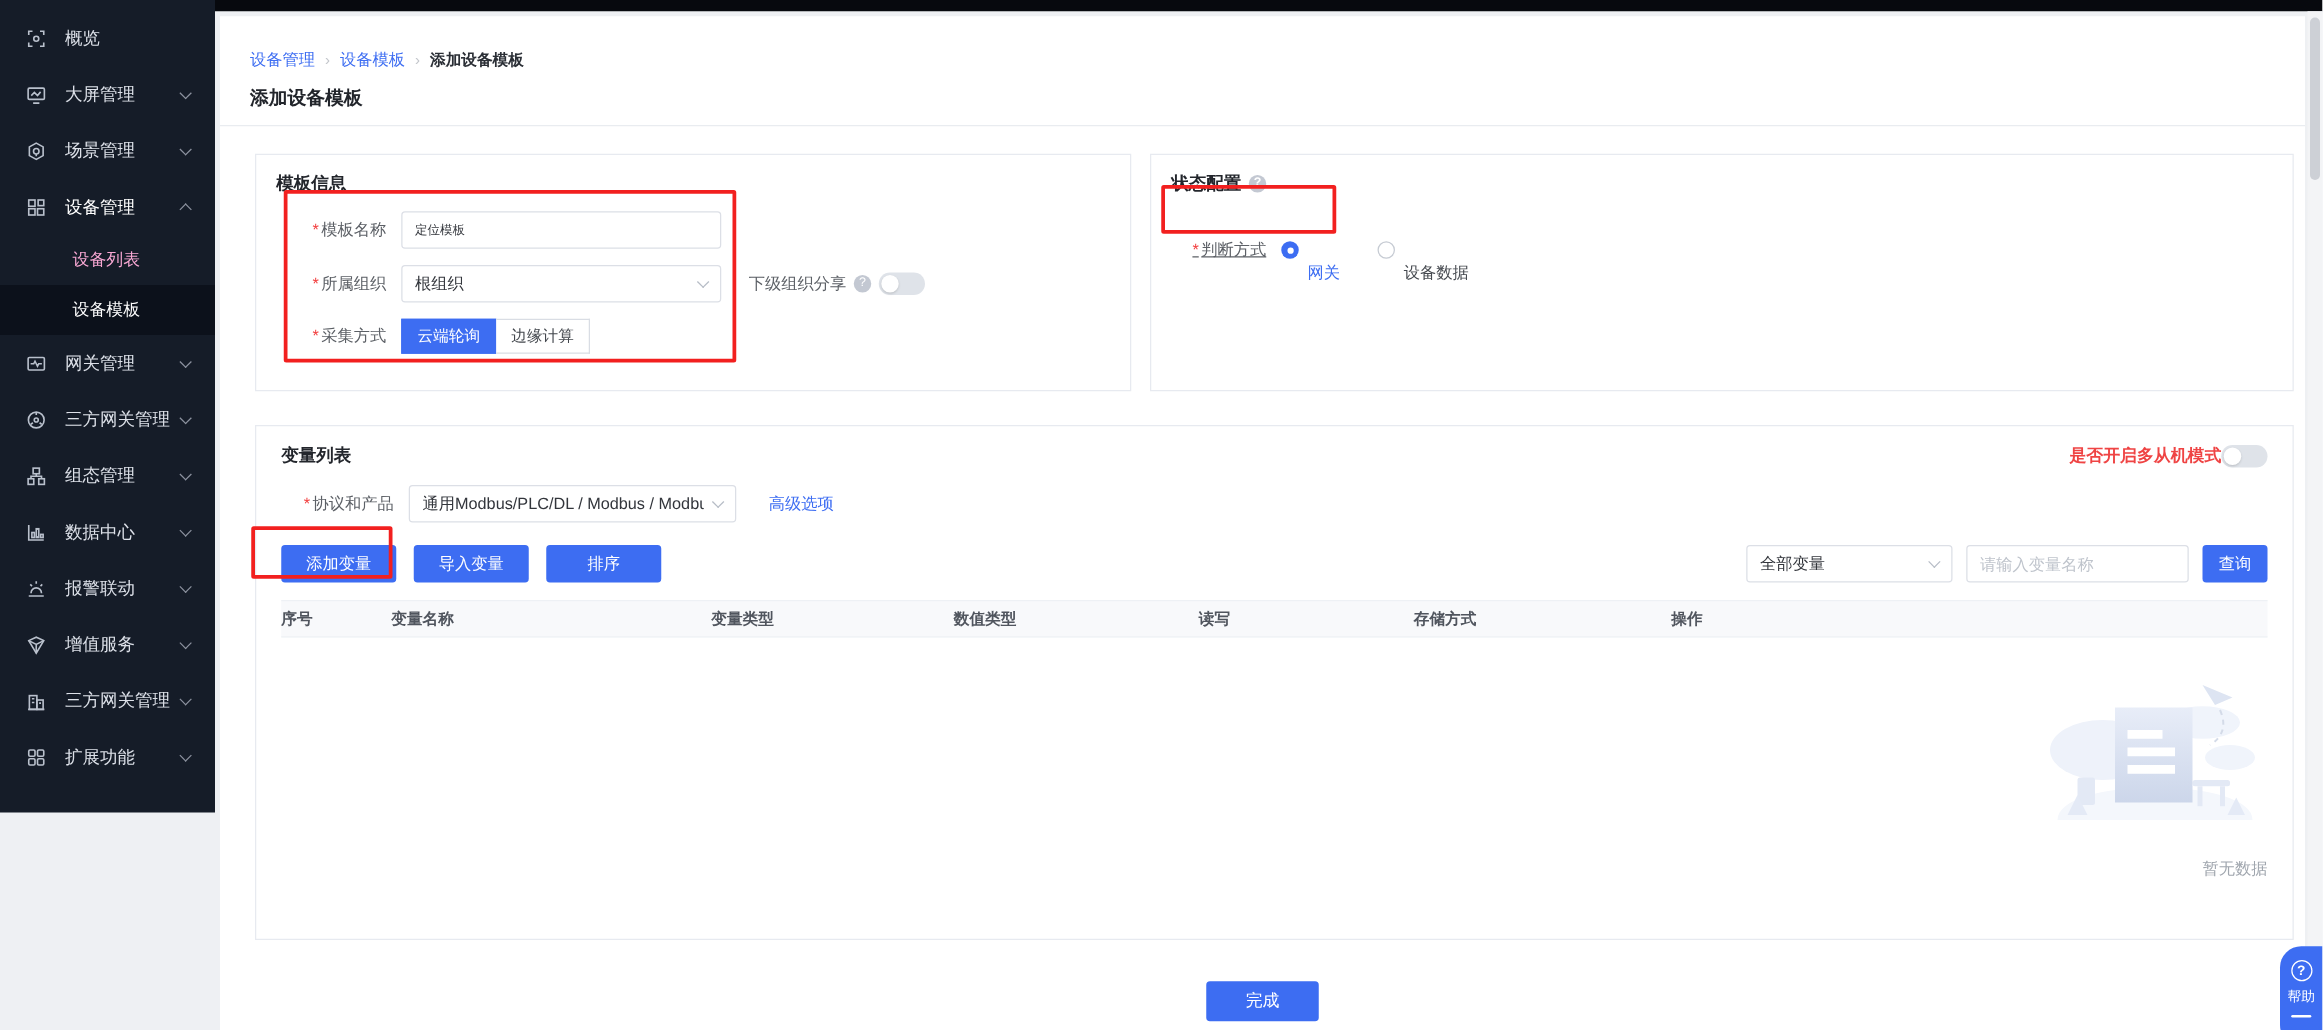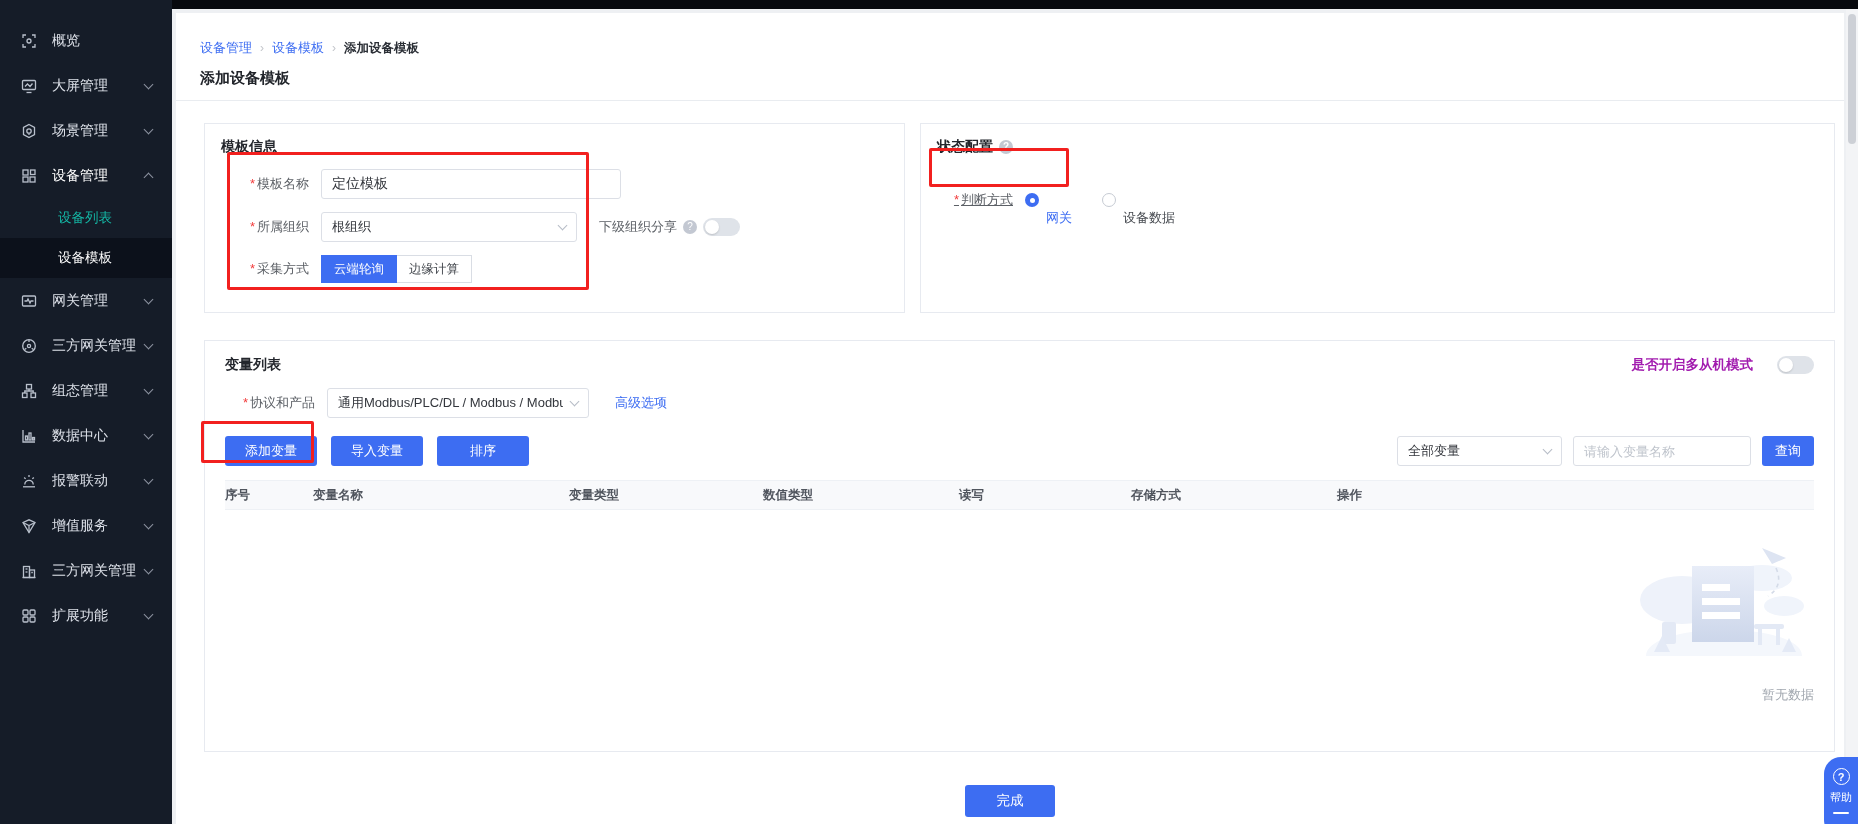--- a/index.html
+++ b/index.html
@@ -12,7 +12,7 @@
   
   .topbar { position:absolute; left:172px; top:0; width:1686px; height:9px; background:#07090e; }
   
-  .sidebar { position:absolute; left:0; top:0; width:172px; height:824px; background:#151c28; padding-top:18px; }
+  .sidebar { position:absolute; left:0; top:0; width:172px; height:650px; background:#151c28; padding-top:8px; }
   .nav-item { height:45px; display:flex; align-items:center; padding-left:20px; color:#dde1e9; font-size:14px; cursor:pointer; }
   .nav-item .nav-ic { width:17px; height:17px; margin-right:15px; display:flex; align-items:center; justify-content:center; color:#b9c0cc; flex:none; }
   .nav-item svg { display:block; }

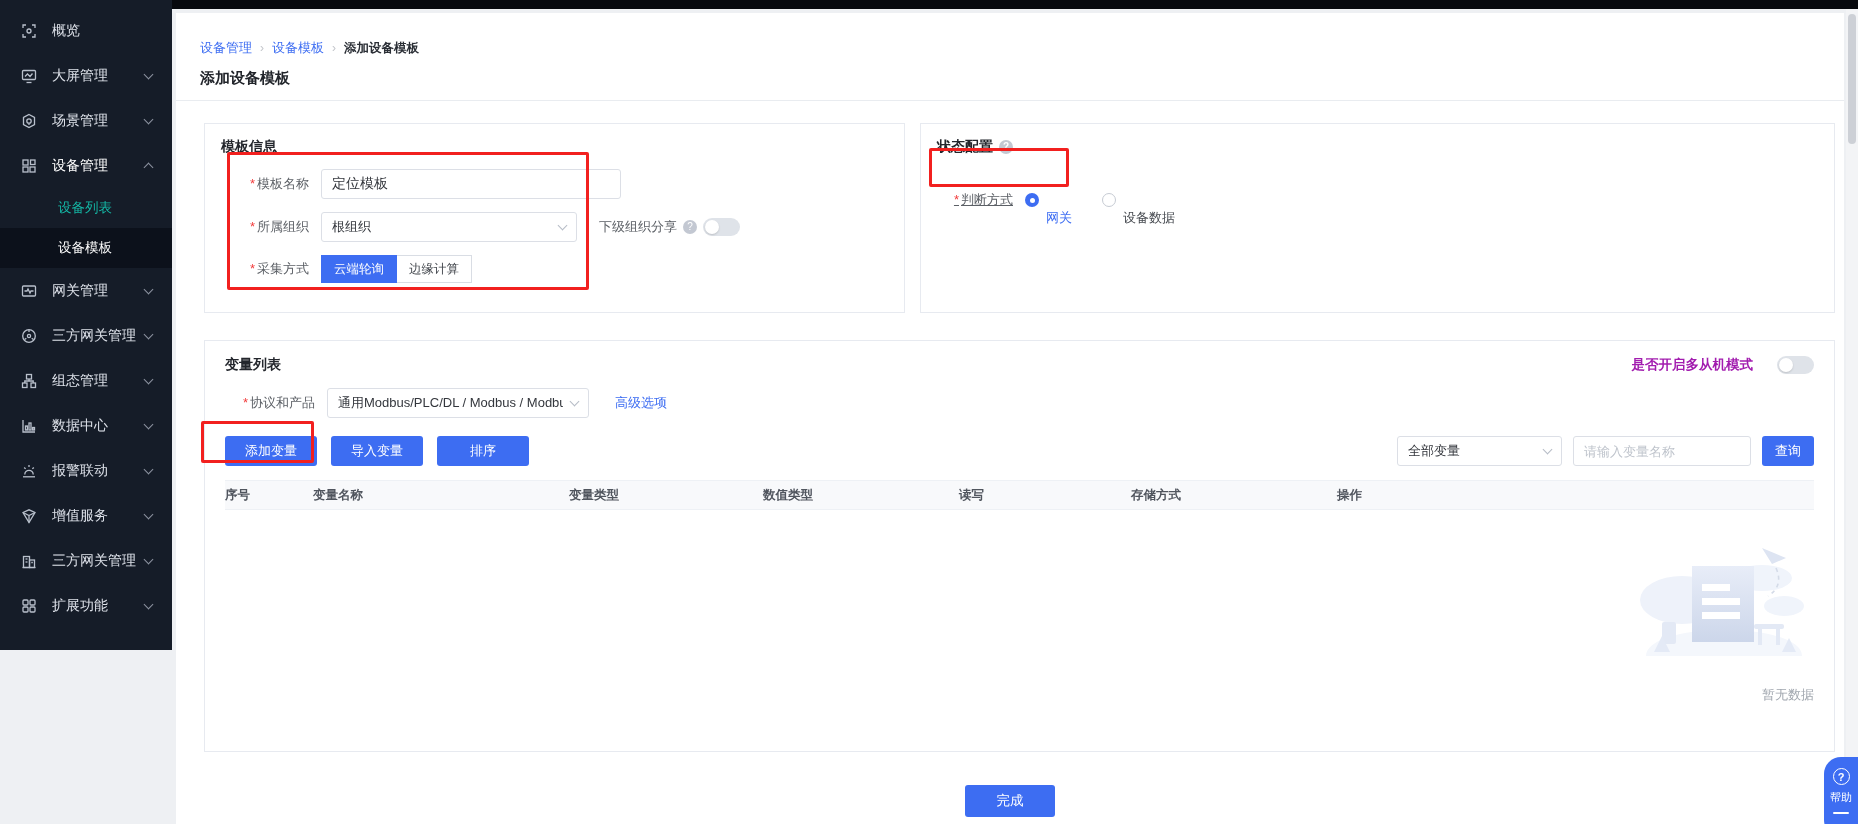--- a/index.html
+++ b/index.html
@@ -35,7 +35,7 @@
   .f-row { display:flex; align-items:center; margin-top:13px; }
   .f-label { width:88px; text-align:right; font-size:13px; color:#5c6066; margin-right:12px; white-space:nowrap; }
   .req { color:#f23c3c; margin-right:2px; }
-  .inp { width:300px; height:30px; border:1px solid #dcdfe6; border-radius:3px; padding:0 10px; font-size:14px; color:#33363c; font-family:inherit; outline:none; background:#fff; }
+  .inp { width:256px; height:30px; border:1px solid #dcdfe6; border-radius:3px; padding:0 10px; font-size:10px; color:#33363c; font-family:inherit; outline:none; background:#fff; }
   .sel { height:30px; border:1px solid #dcdfe6; border-radius:3px; padding:0 10px; font-size:13px; color:#33363c; background:#fff; display:flex; align-items:center; justify-content:space-between; cursor:pointer; }
   .sel .sel-caret { width:7px; height:7px; border-right:1.3px solid #b6bcc6; border-bottom:1.3px solid #b6bcc6; transform:rotate(45deg); margin-top:-3px; flex:none; margin-left:8px; }
   .w256 { width:256px; } .w262 { width:262px; } .w165 { width:165px; }

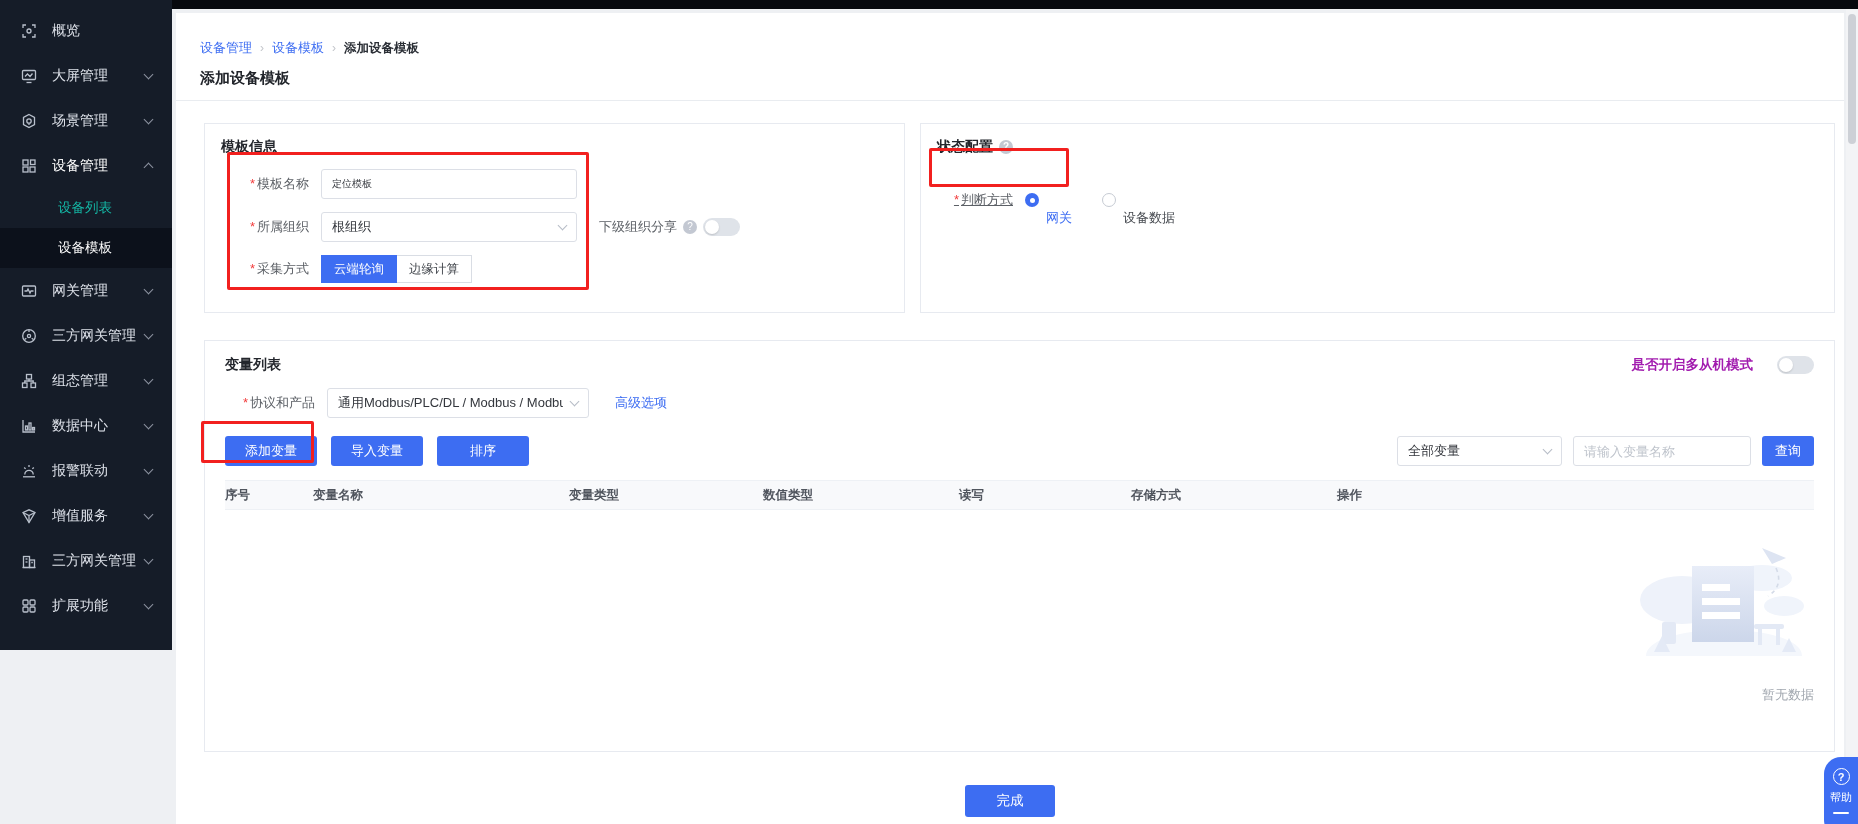--- a/index.html
+++ b/index.html
@@ -19,7 +19,7 @@
   .nav-label { white-space:nowrap; }
   .caret { width:7px; height:7px; border-right:1.4px solid #8d93a0; border-bottom:1.4px solid #8d93a0; transform:rotate(45deg); margin-left:auto; margin-right:20px; margin-top:-3px; flex:none; }
   .caret.up { transform:rotate(-135deg); margin-top:3px; }
-  .sub-item { height:40px; display:flex; align-items:center; padding-left:58px; color:#14b8a6; font-size:13.5px; cursor:pointer; }
+  .sub-item { height:40px; display:flex; align-items:center; padding-left:58px; color:#f9a8d4; font-size:13.5px; cursor:pointer; }
   .sub-item.active { background:#0c111b; color:#ffffff; }
   
   .panel { position:absolute; left:176px; top:13px; width:1668px; height:811px; background:#ffffff; }

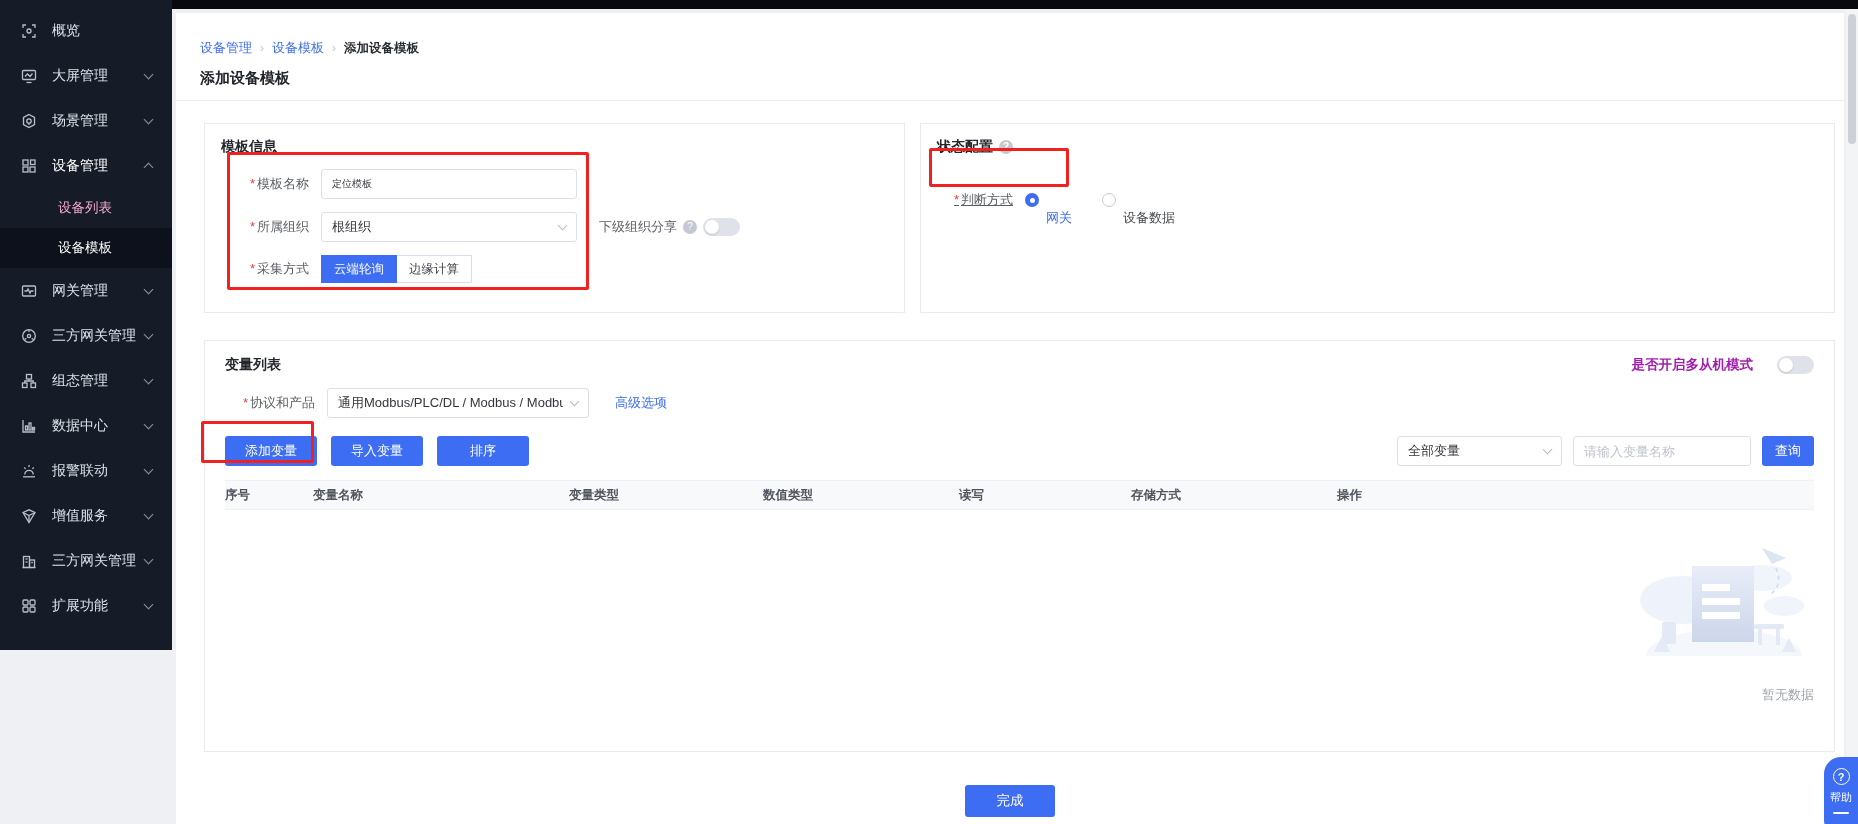--- a/index.html
+++ b/index.html
@@ -56,7 +56,7 @@
   .link { color:#3d6df2; font-size:13px; cursor:pointer; white-space:nowrap; }
   
   .vl-head { display:flex; align-items:center; justify-content:space-between; }
-  .ms-wrap { display:flex; align-items:center; gap:24px; font-size:13.5px; font-weight:bold; color:#a21caf; }
+  .ms-wrap { display:flex; align-items:center; gap:0; font-size:13.5px; font-weight:bold; color:#ef4444; }
   .proto-row { display:flex; align-items:center; margin-top:14px; }
   .proto-row .f-label { width:90px; }
   .toolbar { display:flex; align-items:center; margin-top:18px; }

